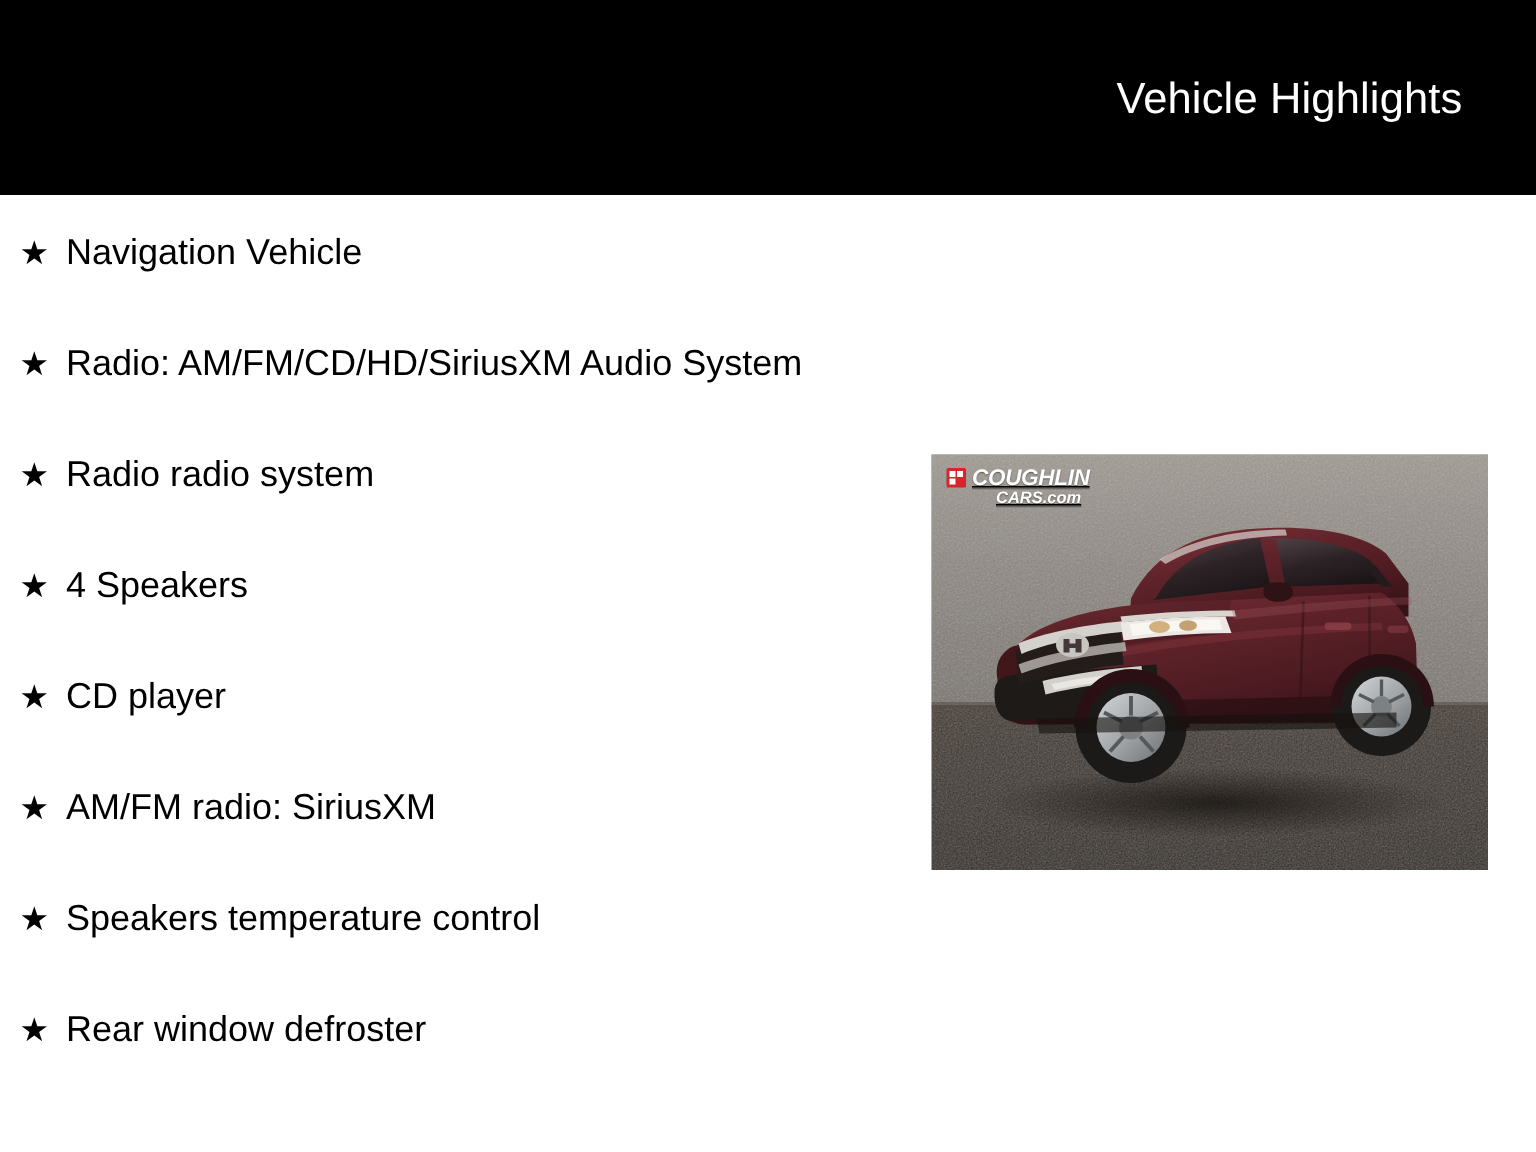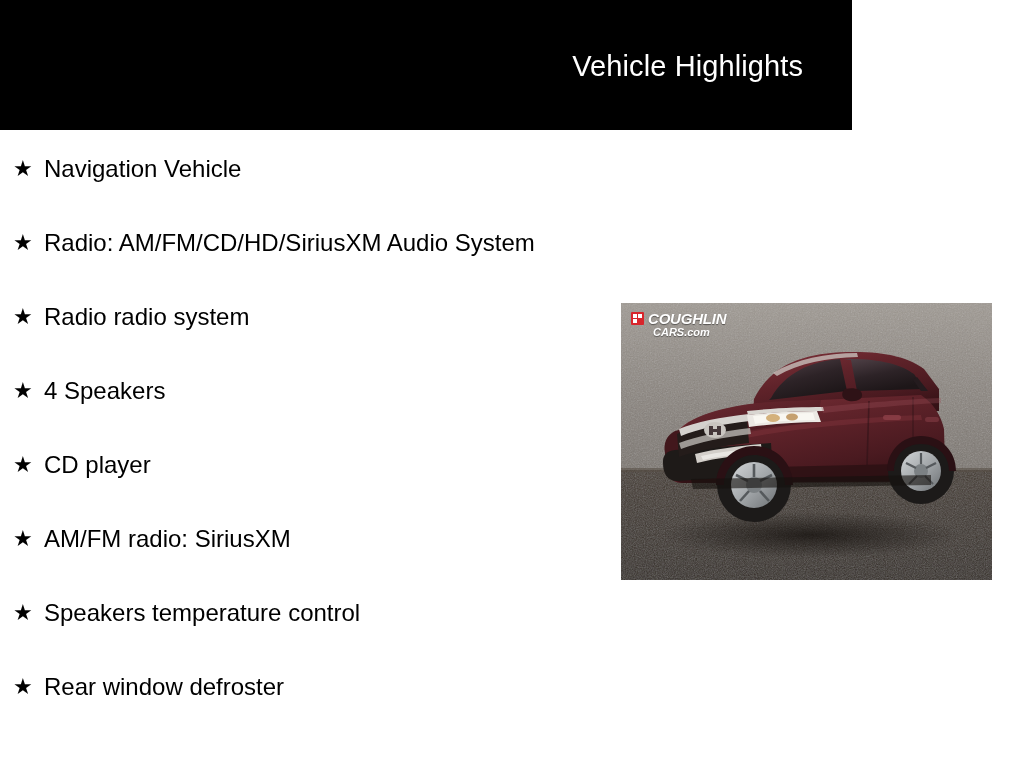--- a/index.html
+++ b/index.html
@@ -21,7 +21,7 @@
     position: absolute;
     top: 0;
     left: 0;
-    width: 852px;
+    width: 1024px;
     height: 130px;
     background: #000000;
     box-sizing: border-box;

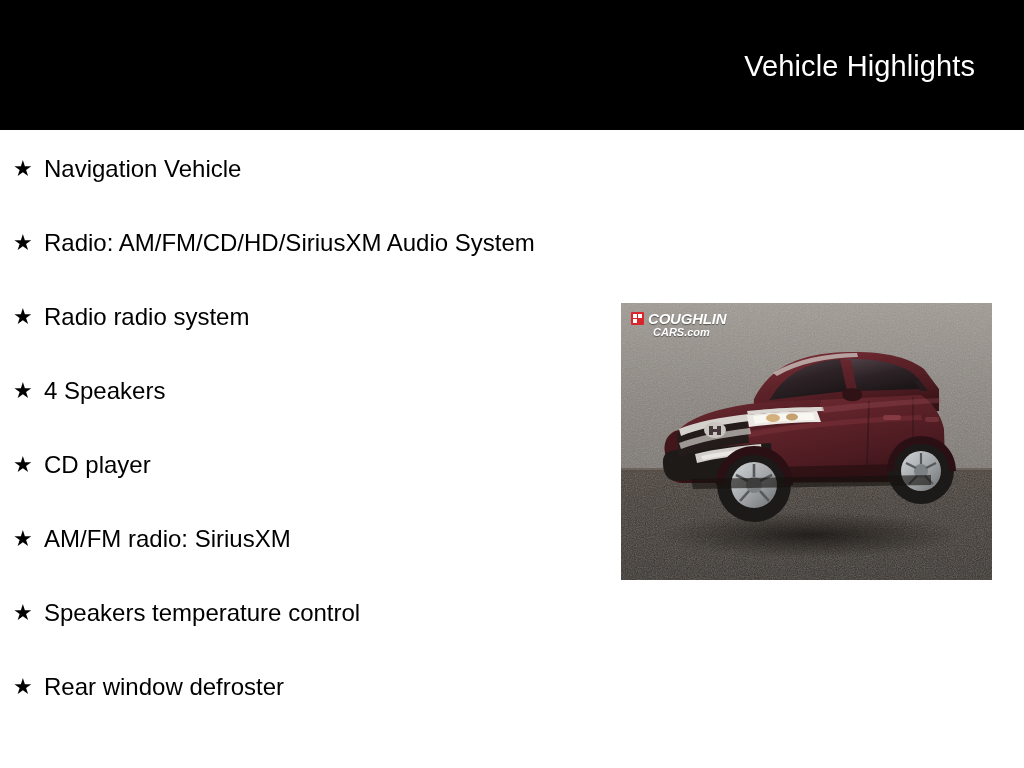--- a/index.html
+++ b/index.html
@@ -99,6 +99,7 @@
     flex-direction: column;
     align-items: flex-start;
     pointer-events: none;
+    text-decoration: underline;
   }
   .wm-row {
     display: flex;

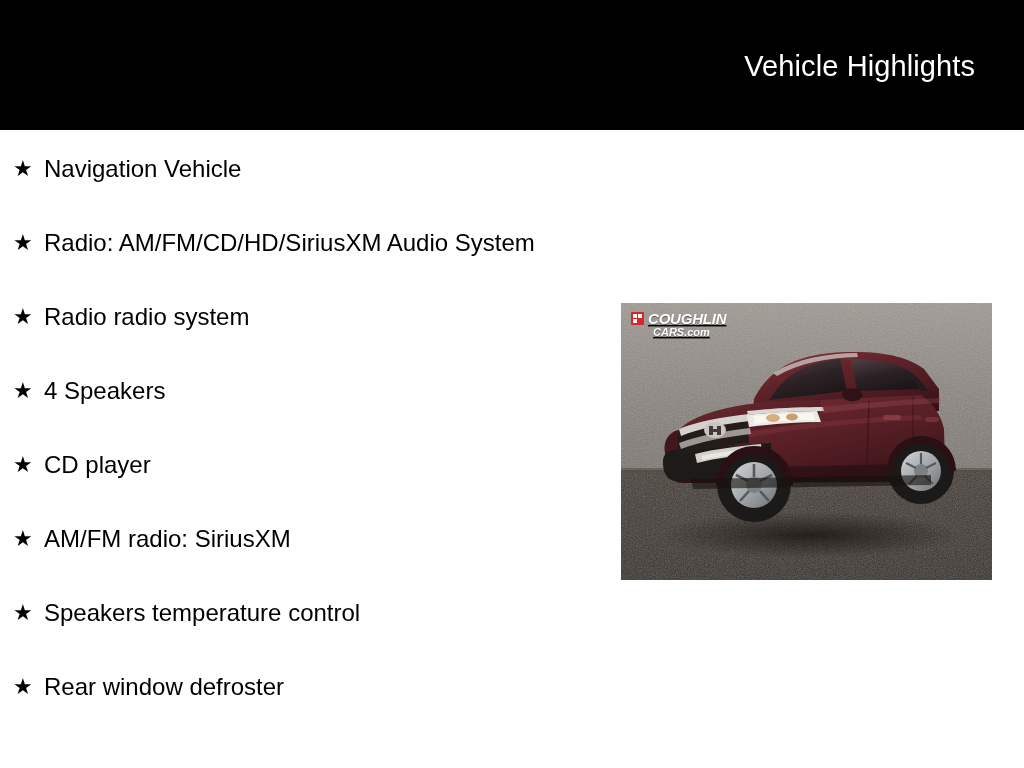--- a/index.html
+++ b/index.html
@@ -139,7 +139,7 @@
     font-weight: bold;
     font-style: italic;
     line-height: 13px;
-    margin-left: 22px;
+    margin-left: 33px;
     text-shadow: 0 1px 1px rgba(0,0,0,.45);
   }
 </style>

